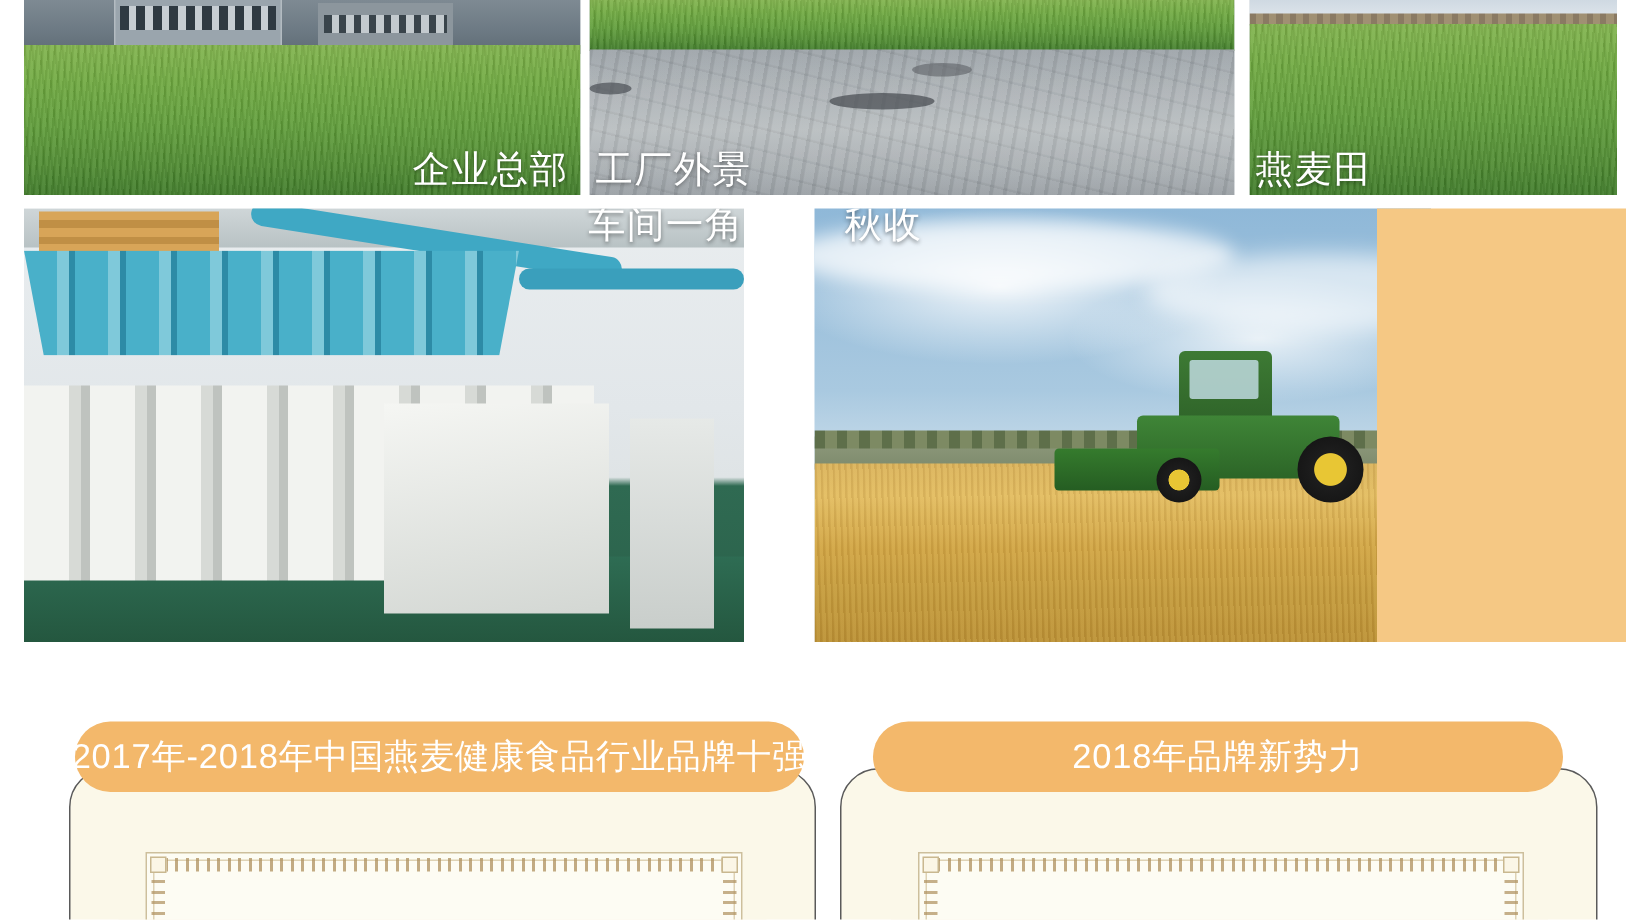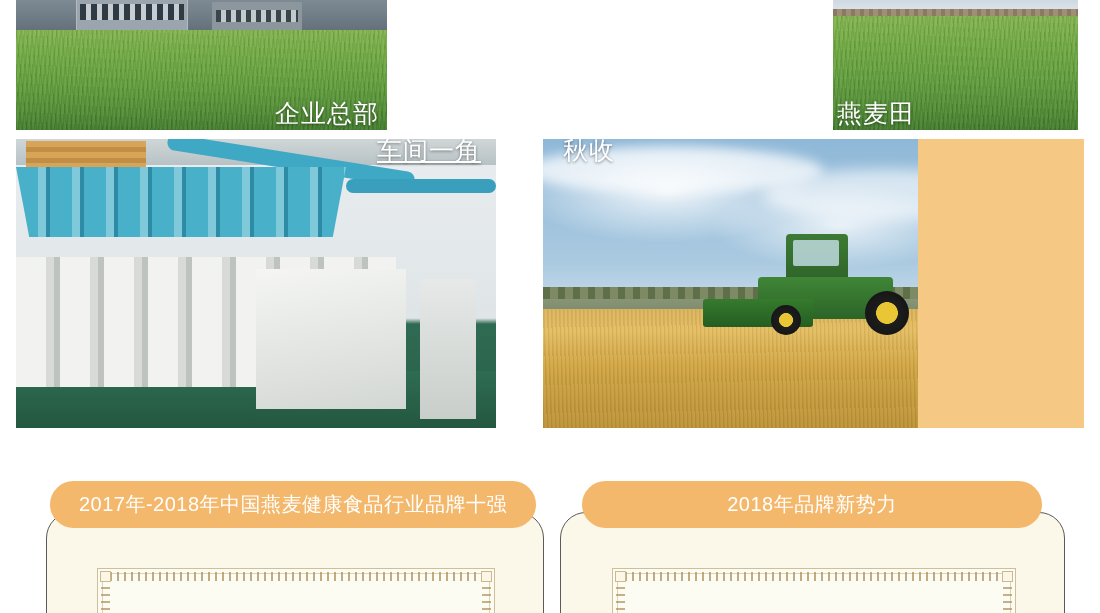--- a/index.html
+++ b/index.html
@@ -158,6 +158,17 @@
     <div class="caption" style="right:8px; bottom:4px;font-family:Liberation Serif, serif;">企业总部</div>
   </div>
 
+  <div class="tile" style="left:393px; top:0px; width:430px; height:130px;">
+    <div class="blk field-green" style="left:0; top:0; width:100%; height:34px;"></div>
+    <div class="blk concrete" style="left:0; top:33px; width:100%; height:97px;"></div>
+    <div class="blk" style="left:215px; top:42px; width:40px; height:9px; border-radius:50%;
+                background:#5d6166; opacity:.6;"></div>
+    <div class="blk" style="left:160px; top:62px; width:70px; height:11px; border-radius:50%;
+                background:#4c5055; opacity:.75;"></div>
+    <div class="blk" style="left:0px; top:55px; width:28px; height:8px; border-radius:50%;
+                background:#4c5055; opacity:.7;"></div>
+    <div class="caption" style="left:4px; bottom:4px;">工厂外景</div>
+  </div>
 
   <div class="tile" style="left:833px; top:0px; width:245px; height:130px;">
     <div class="blk" style="left:0; top:0; width:100%; height:16px;

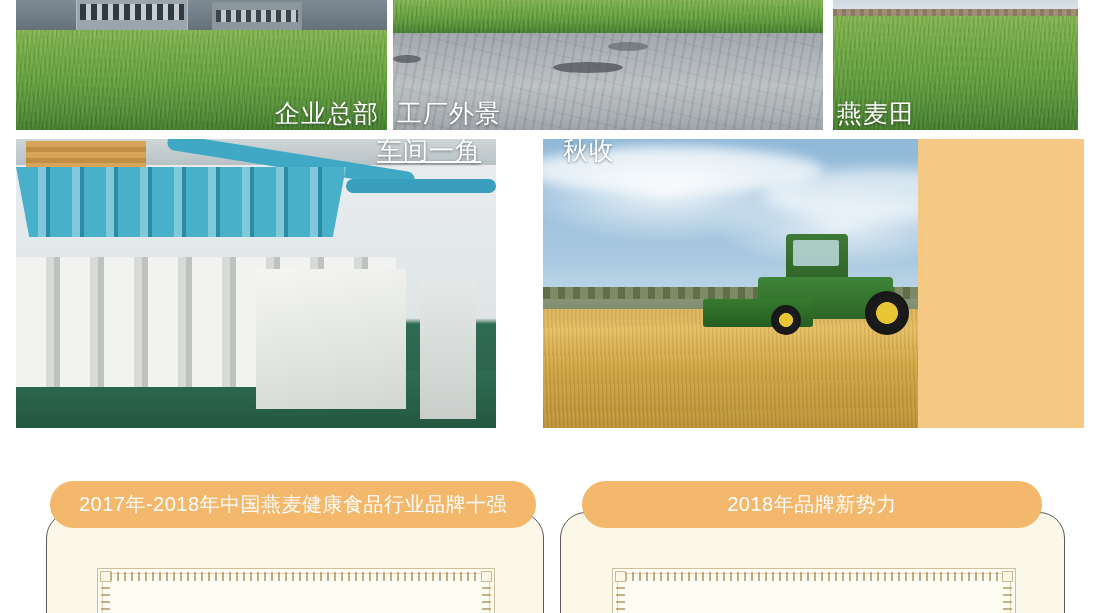--- a/index.html
+++ b/index.html
@@ -199,7 +199,7 @@
                 background: linear-gradient(170deg,#f5f6f3,#d3d7d3);"></div>
     <div class="blk" style="left:404px; top:140px; width:56px; height:140px;
                 background: linear-gradient(#e6e9e7,#c9cecb);"></div>
-    <div class="caption" style="right:15px; top:-1px;text-decoration:underline;">车间一角</div>
+    <div class="caption" style="right:0; top:-1px;">车间一角</div>
   </div>
 
   <div class="tile sky-blue" style="left:502px; top:139px; width:411px; height:289px;margin-left:41px;">

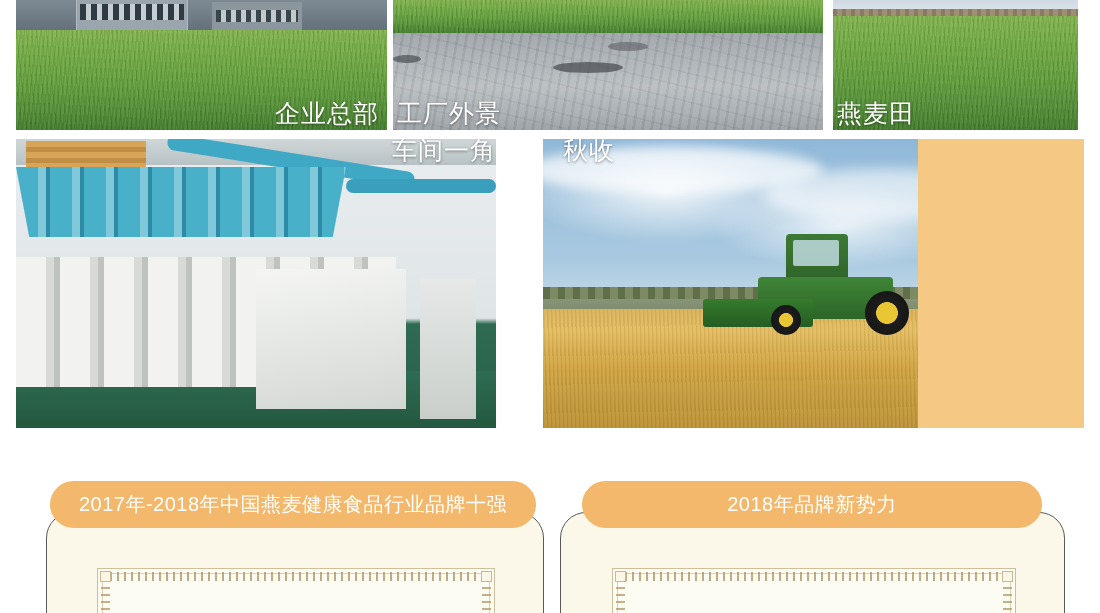--- a/index.html
+++ b/index.html
@@ -132,7 +132,7 @@
     background: #f3b86b;
     border-radius: 28px;
     color: #ffffff;
-    font-size: 20px;
+    font-size: 23px;
     letter-spacing: .5px;
     white-space: nowrap;
     z-index: 9;

